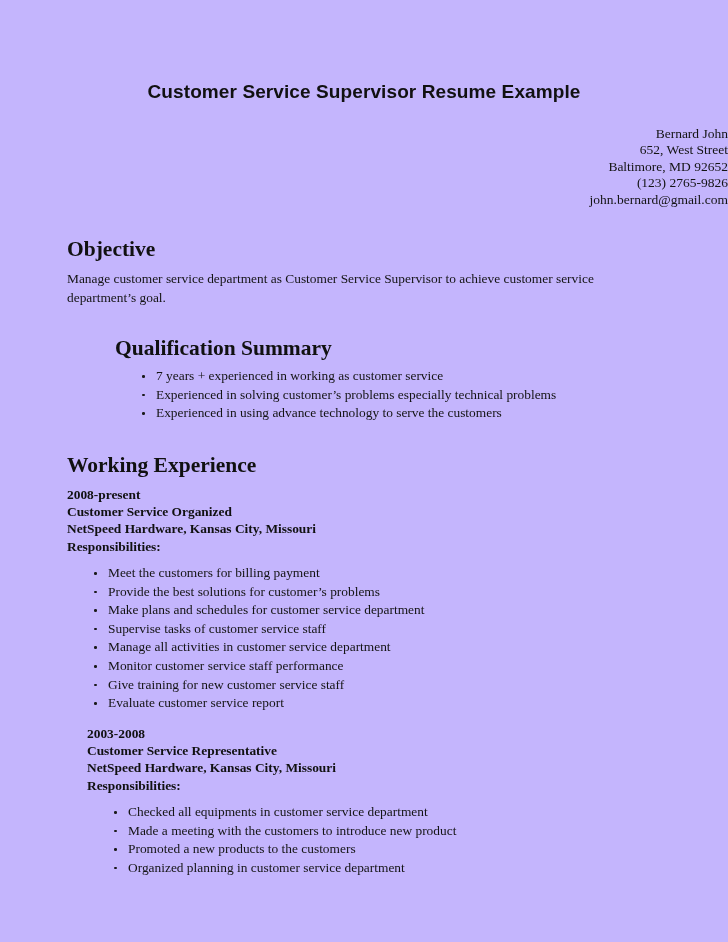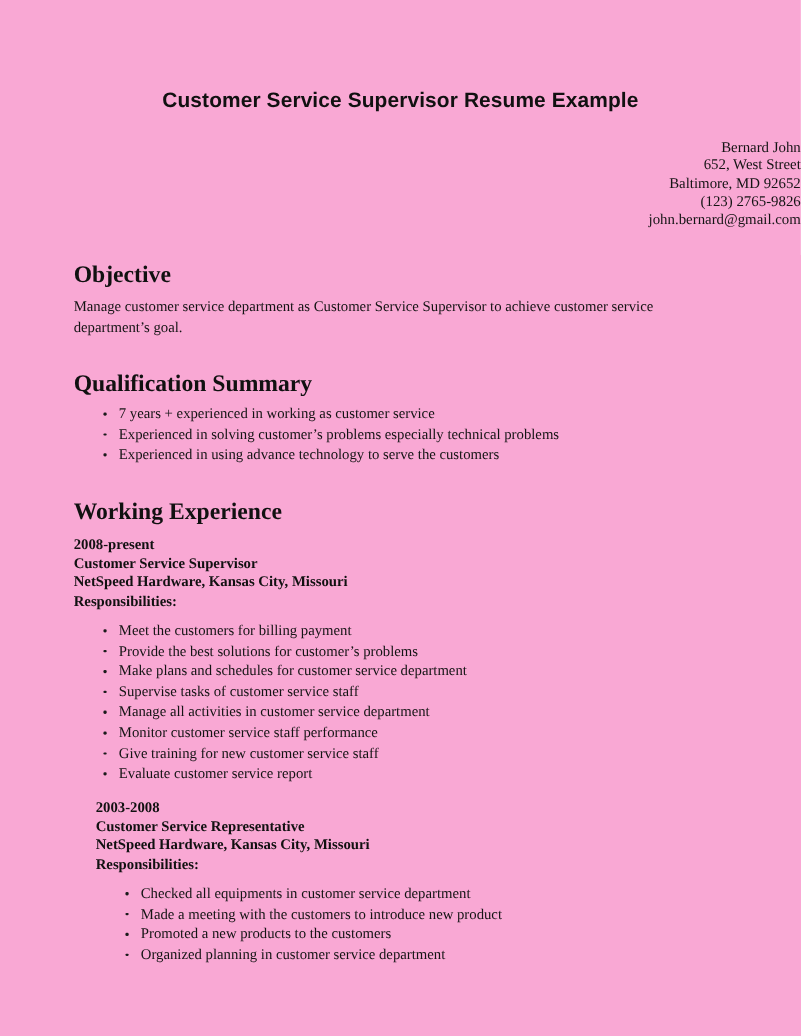--- a/index.html
+++ b/index.html
@@ -19,7 +19,7 @@
     position: relative;
     width: 728px;
     height: 942px;
-    background: #f9a8d4;
+    background: #c4b5fd;
     box-sizing: border-box;
     padding: 0;
   }

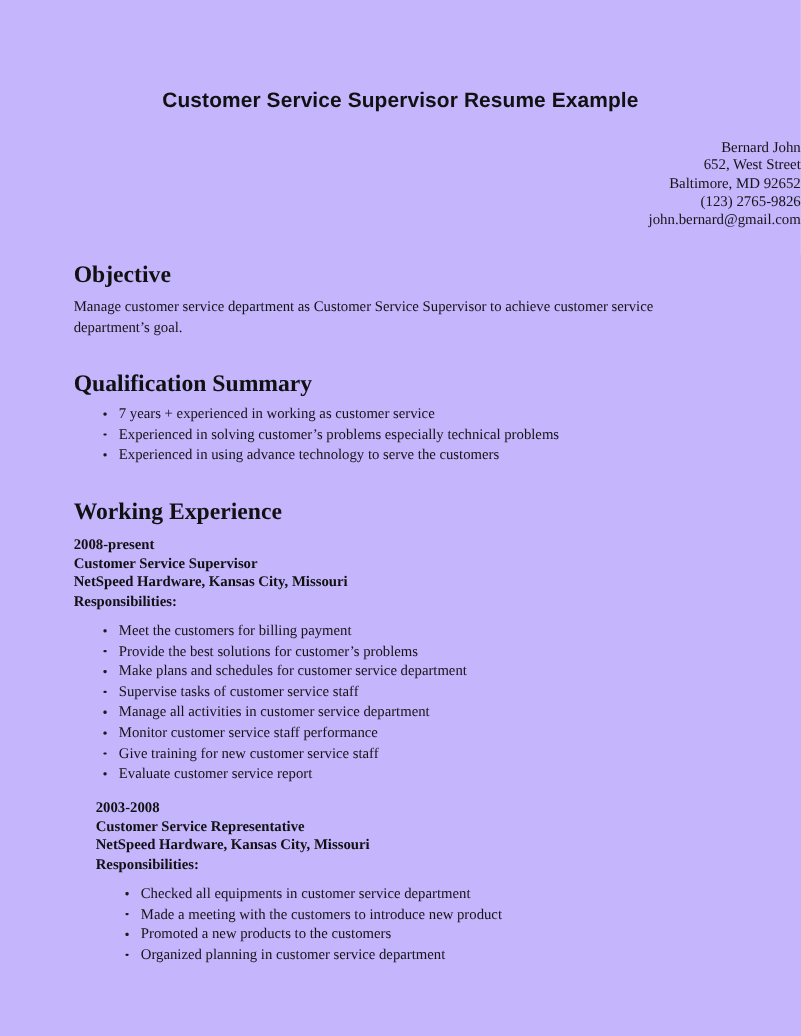--- a/index.html
+++ b/index.html
@@ -65,7 +65,7 @@
   }
 
   .sec-objective { padding-top: 29px; }
-  .sec-qualification { padding-top: 29px; }
+  .sec-qualification { padding-top: 29px; margin-left: 48px; }
   .sec-experience { padding-top: 30px; }
 
   .body-text {

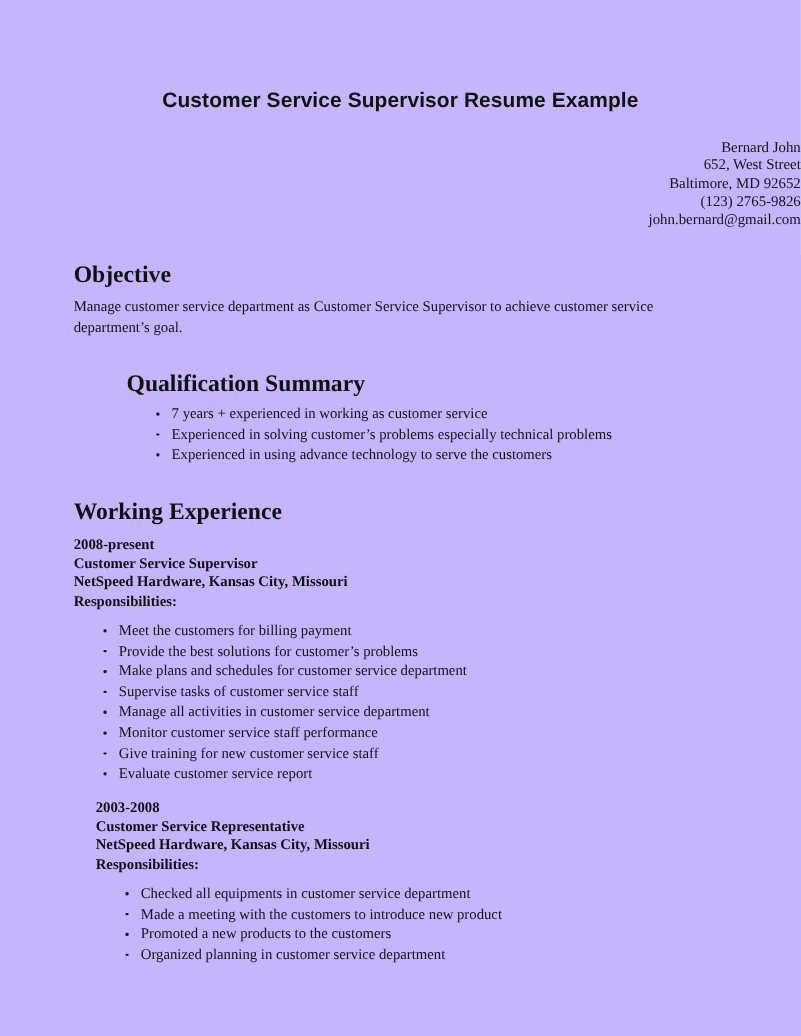--- a/index.html
+++ b/index.html
@@ -152,7 +152,7 @@
 
       <div class="job-block">
         <p class="job-line">2008-present</p>
-        <p class="job-line">Customer Service Supervisor</p>
+        <p class="job-line">Customer Service Organized</p>
         <p class="job-line">NetSpeed Hardware, Kansas City, Missouri</p>
         <p class="job-line">Responsibilities:</p>
         <ul class="bullets tight">

